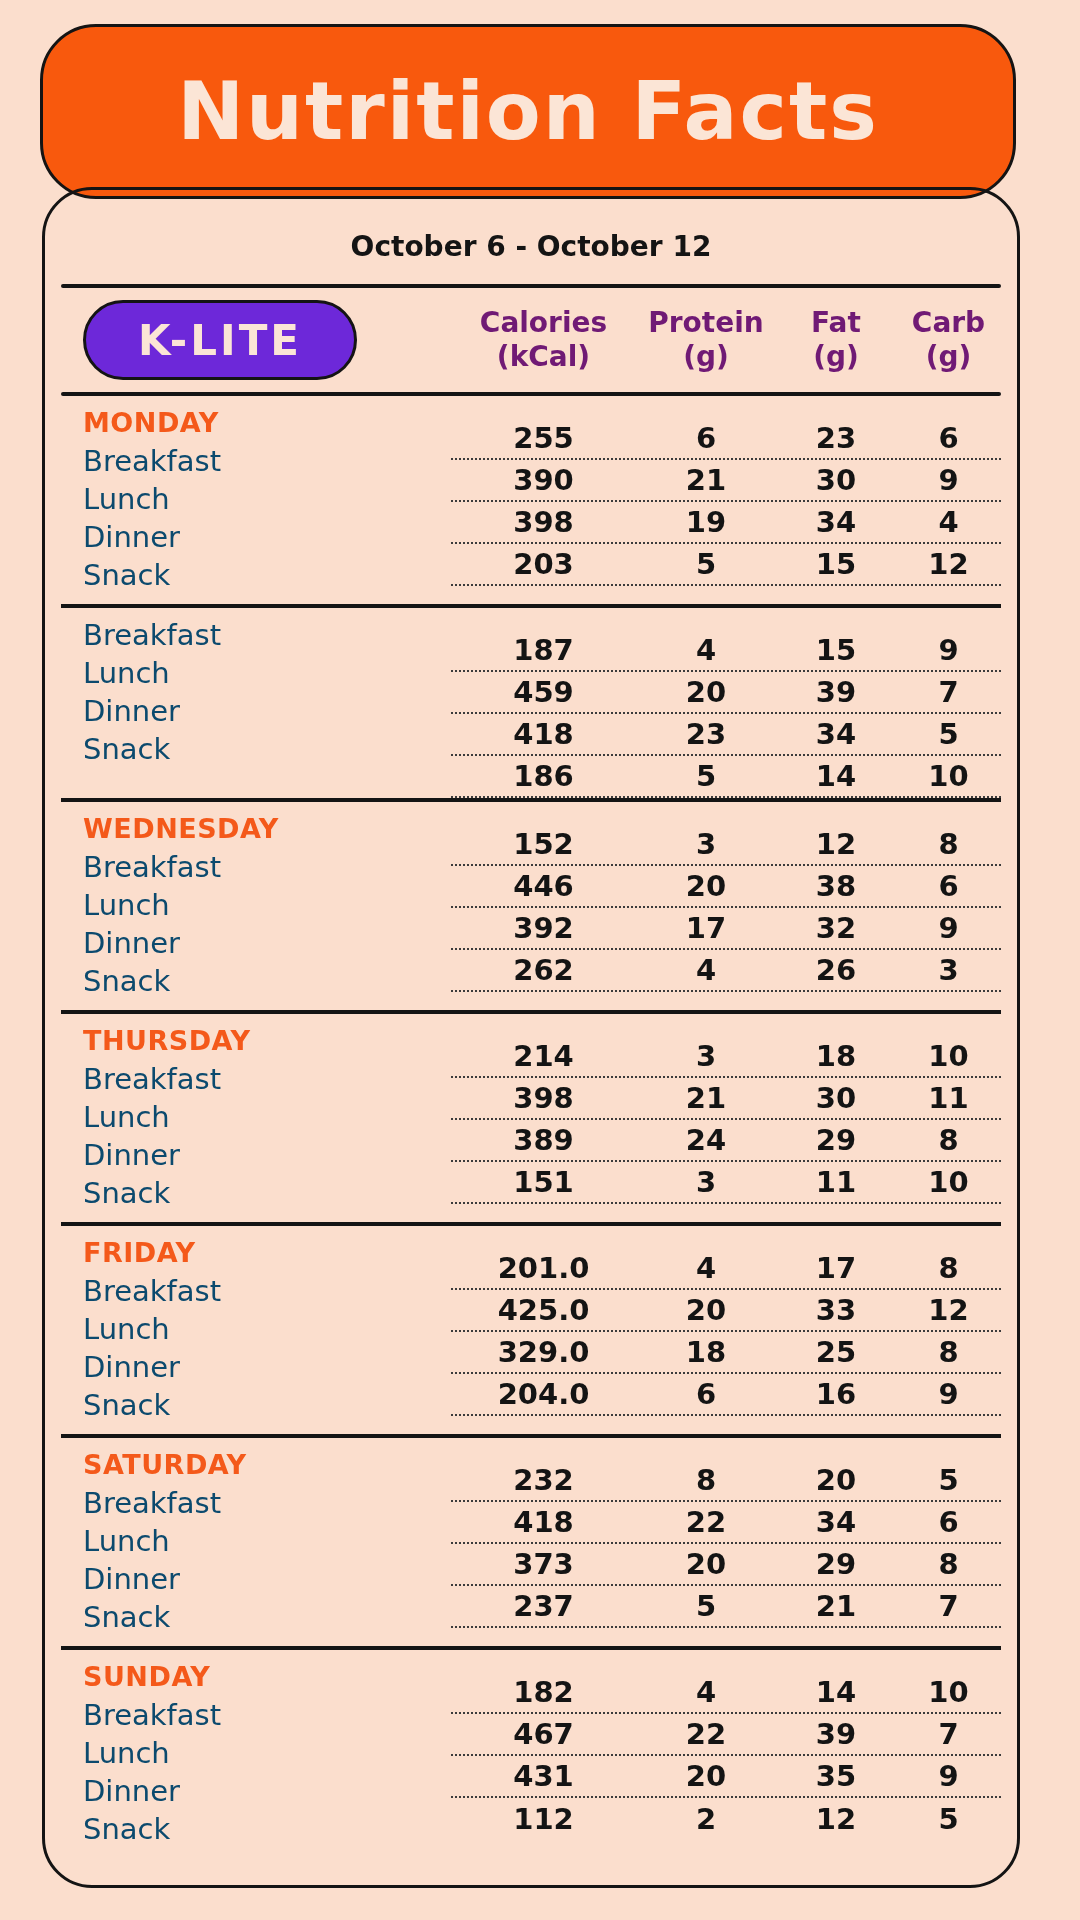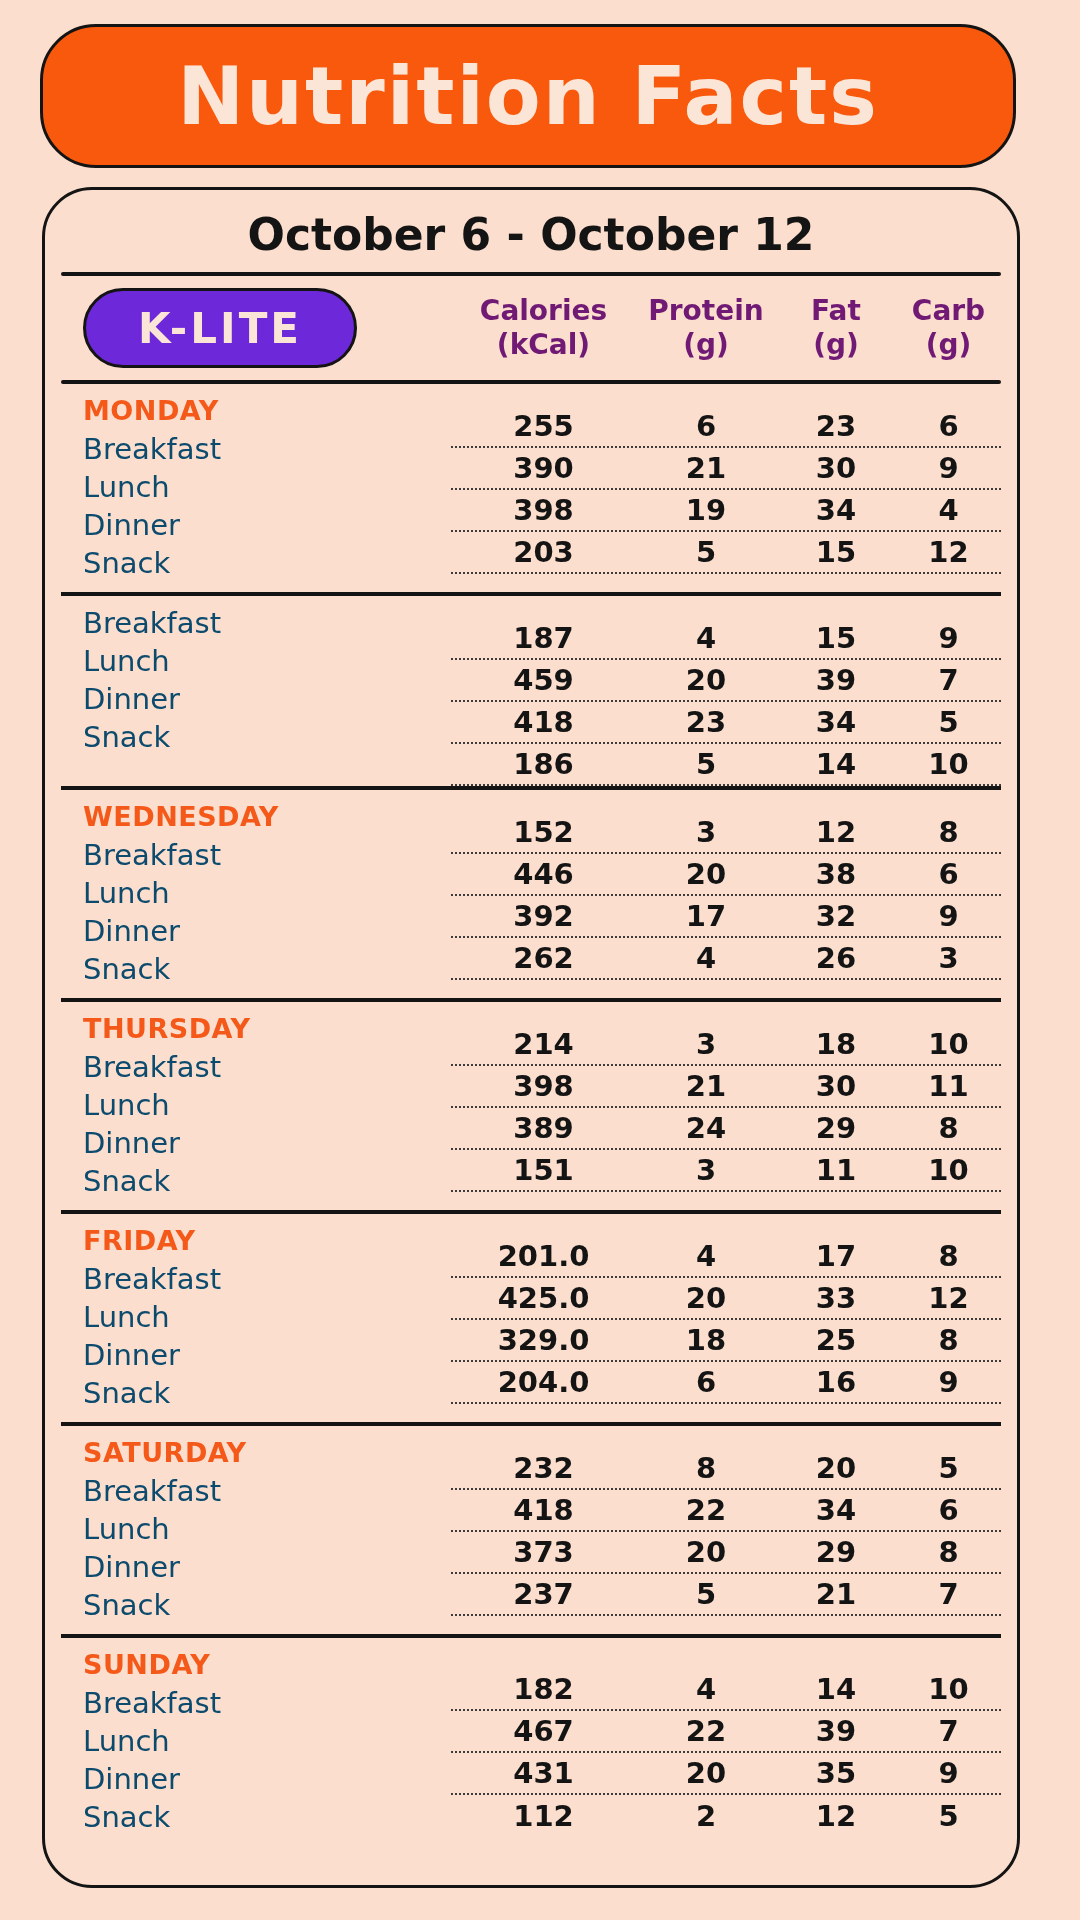--- a/index.html
+++ b/index.html
@@ -19,7 +19,7 @@
   .banner {
     position: absolute;
     left: 40px; top: 24px;
-    width: 976px; height: 144px;
+    width: 976px; height: 175px;
     background: #F8590D;
     border: 3px solid #141414;
     border-radius: 56px;

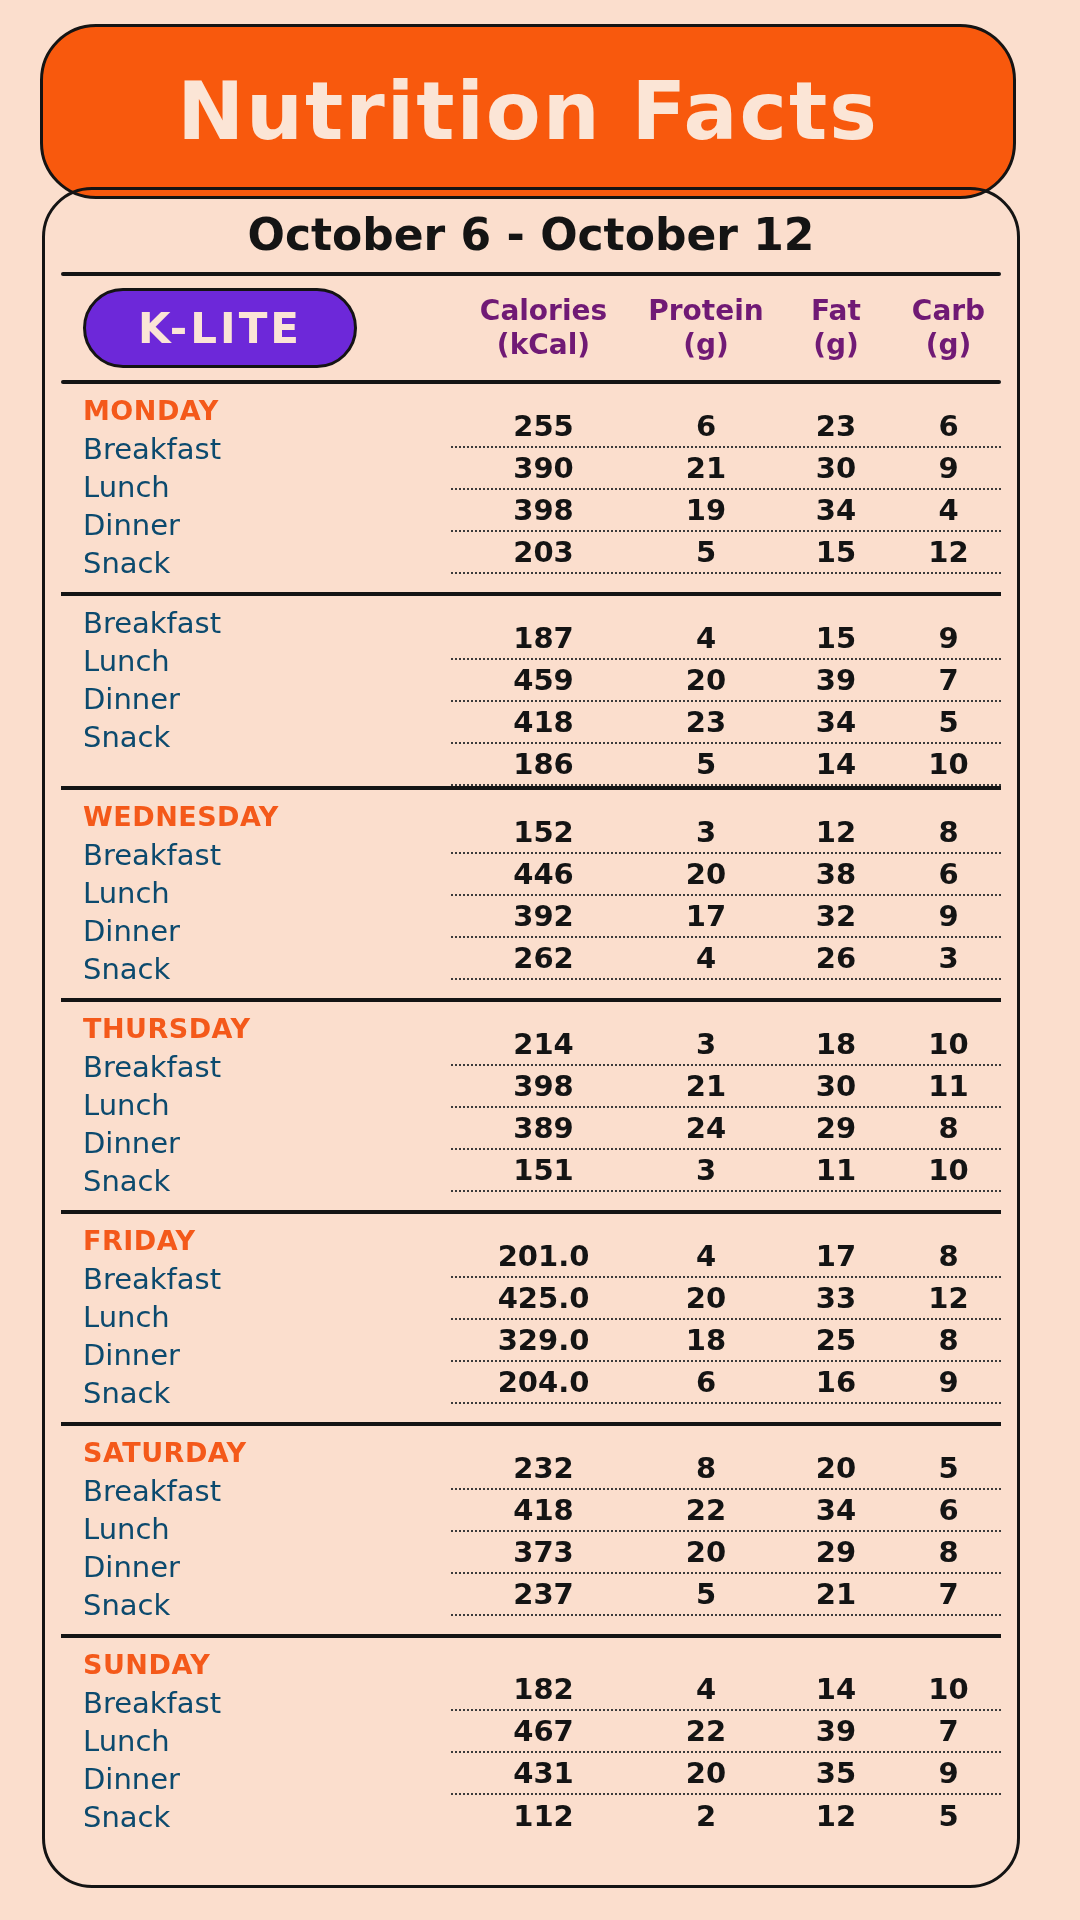--- a/index.html
+++ b/index.html
@@ -45,10 +45,10 @@
   }
   .date-heading {
     text-align: center;
-    font-size: 44px;
+    font-size: 28px;
     font-weight: bold;
     color: #141414;
-    padding: 20px 0 12px;
+    padding: 32px 0 12px;
     line-height: 50px;
   }
   .rule {

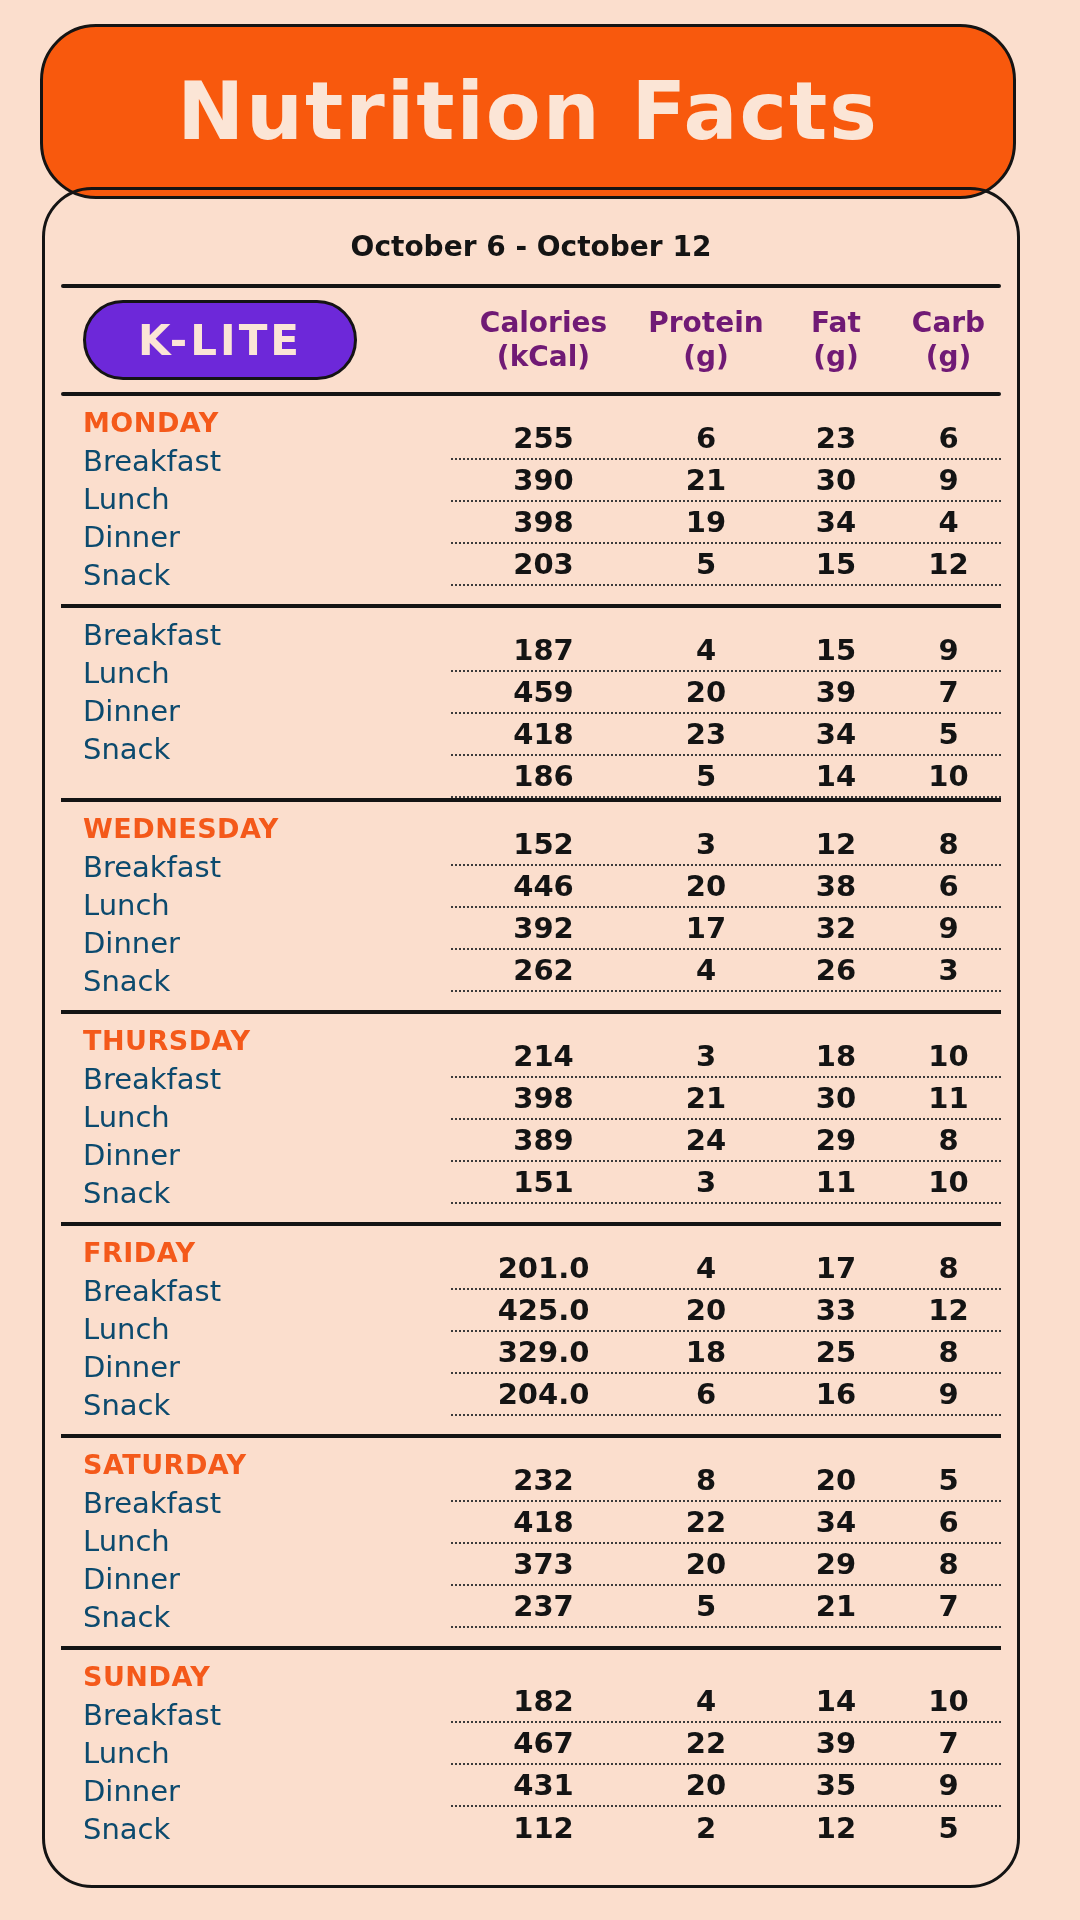--- a/index.html
+++ b/index.html
@@ -97,7 +97,7 @@
     border-bottom: 4px solid #141414;
     padding-top: 6px;
   }
-  .days .day:last-child { border-bottom: none; padding-bottom: 16px; align-items: center; }
+  .days .day:last-child { border-bottom: none; padding-bottom: 16px; }
   .day-left {
     width: 394px;
     padding: 2px 0 10px 22px;

